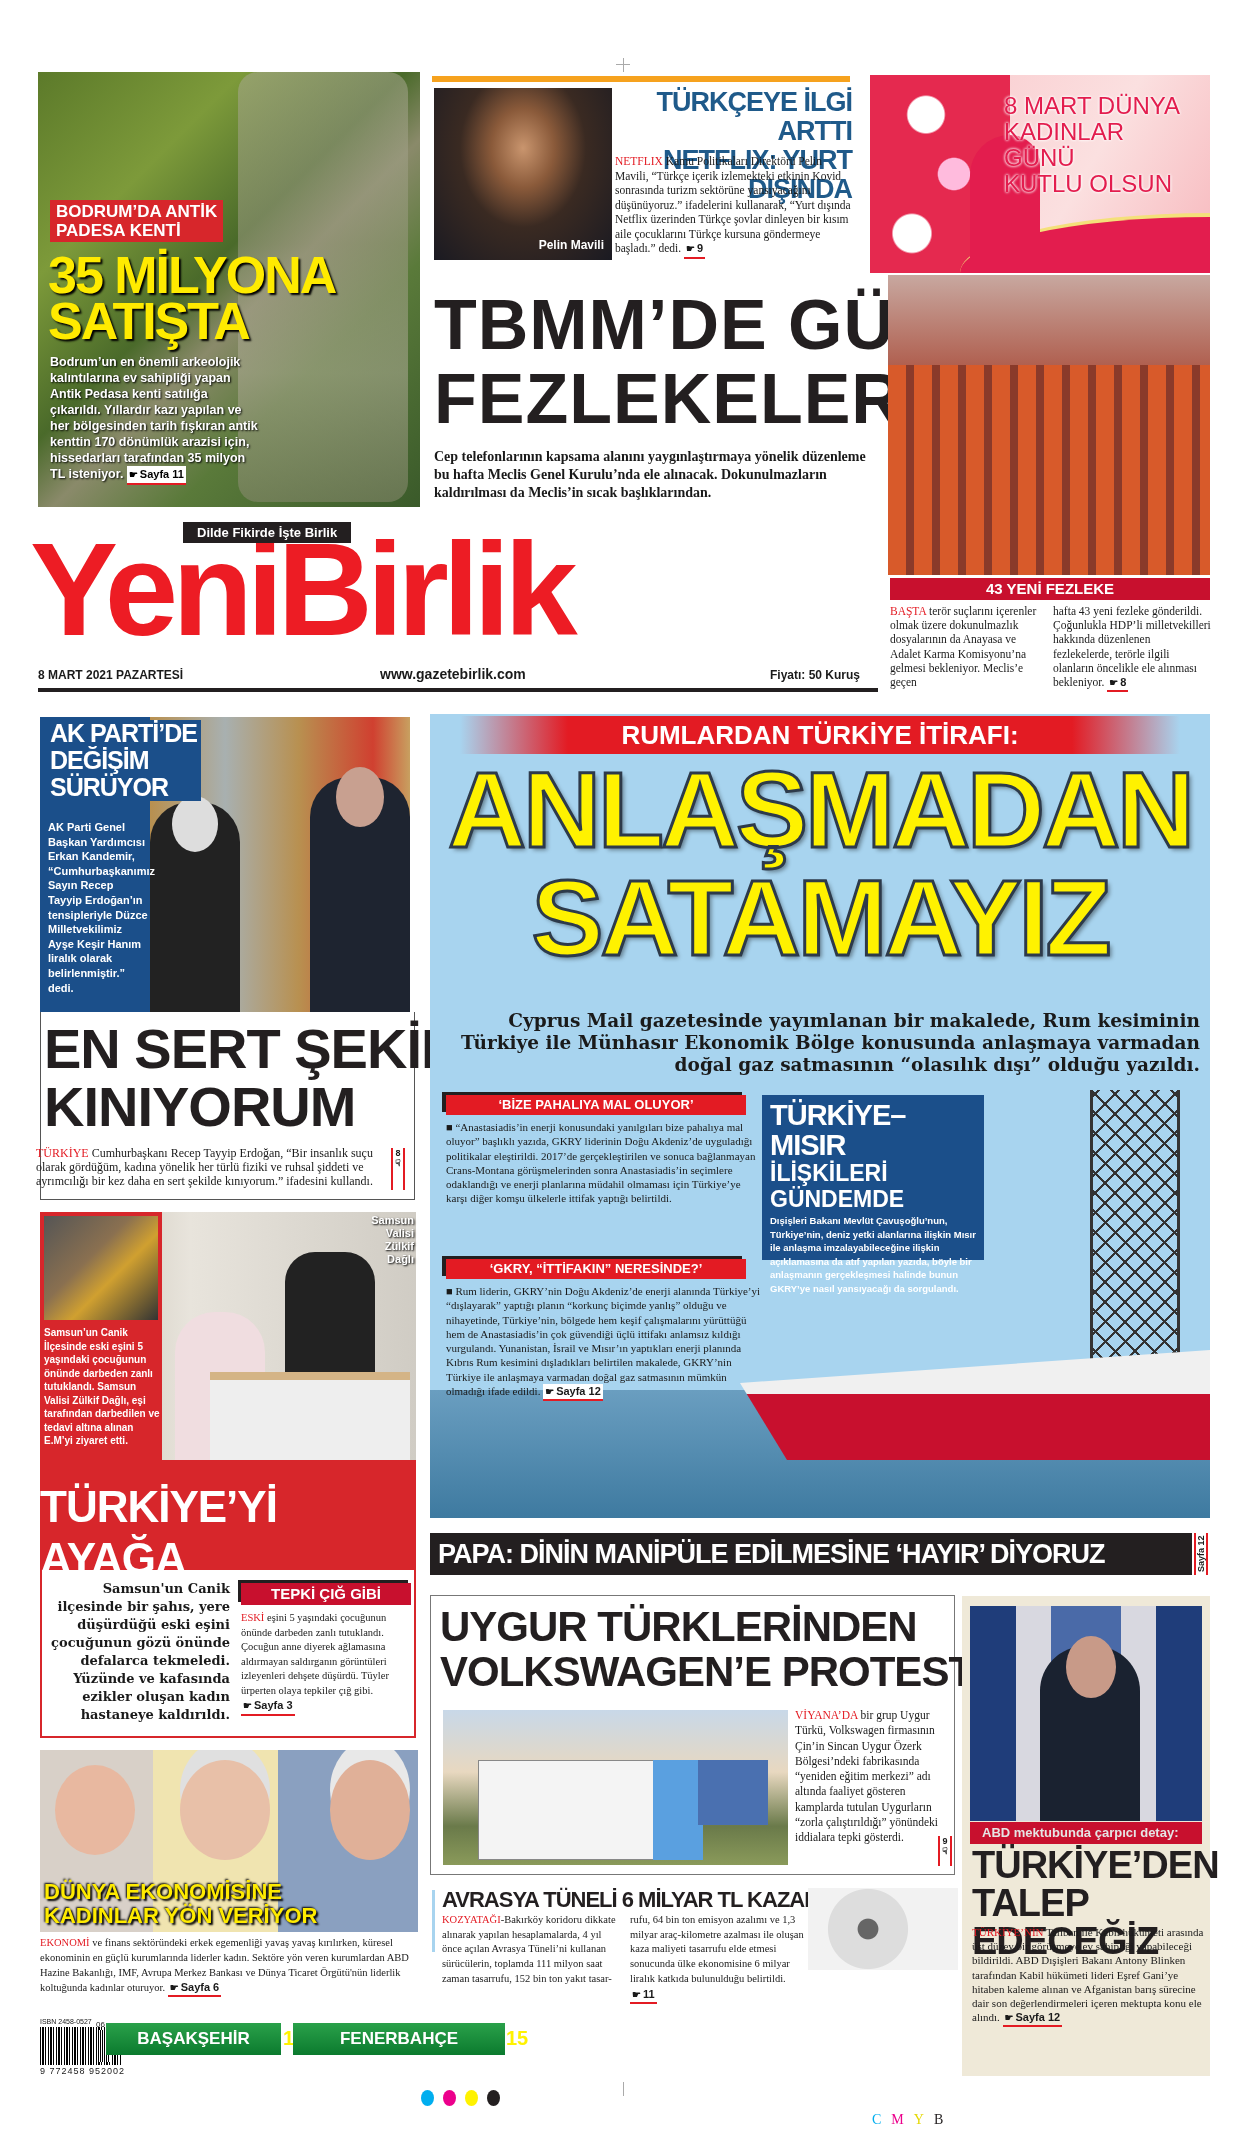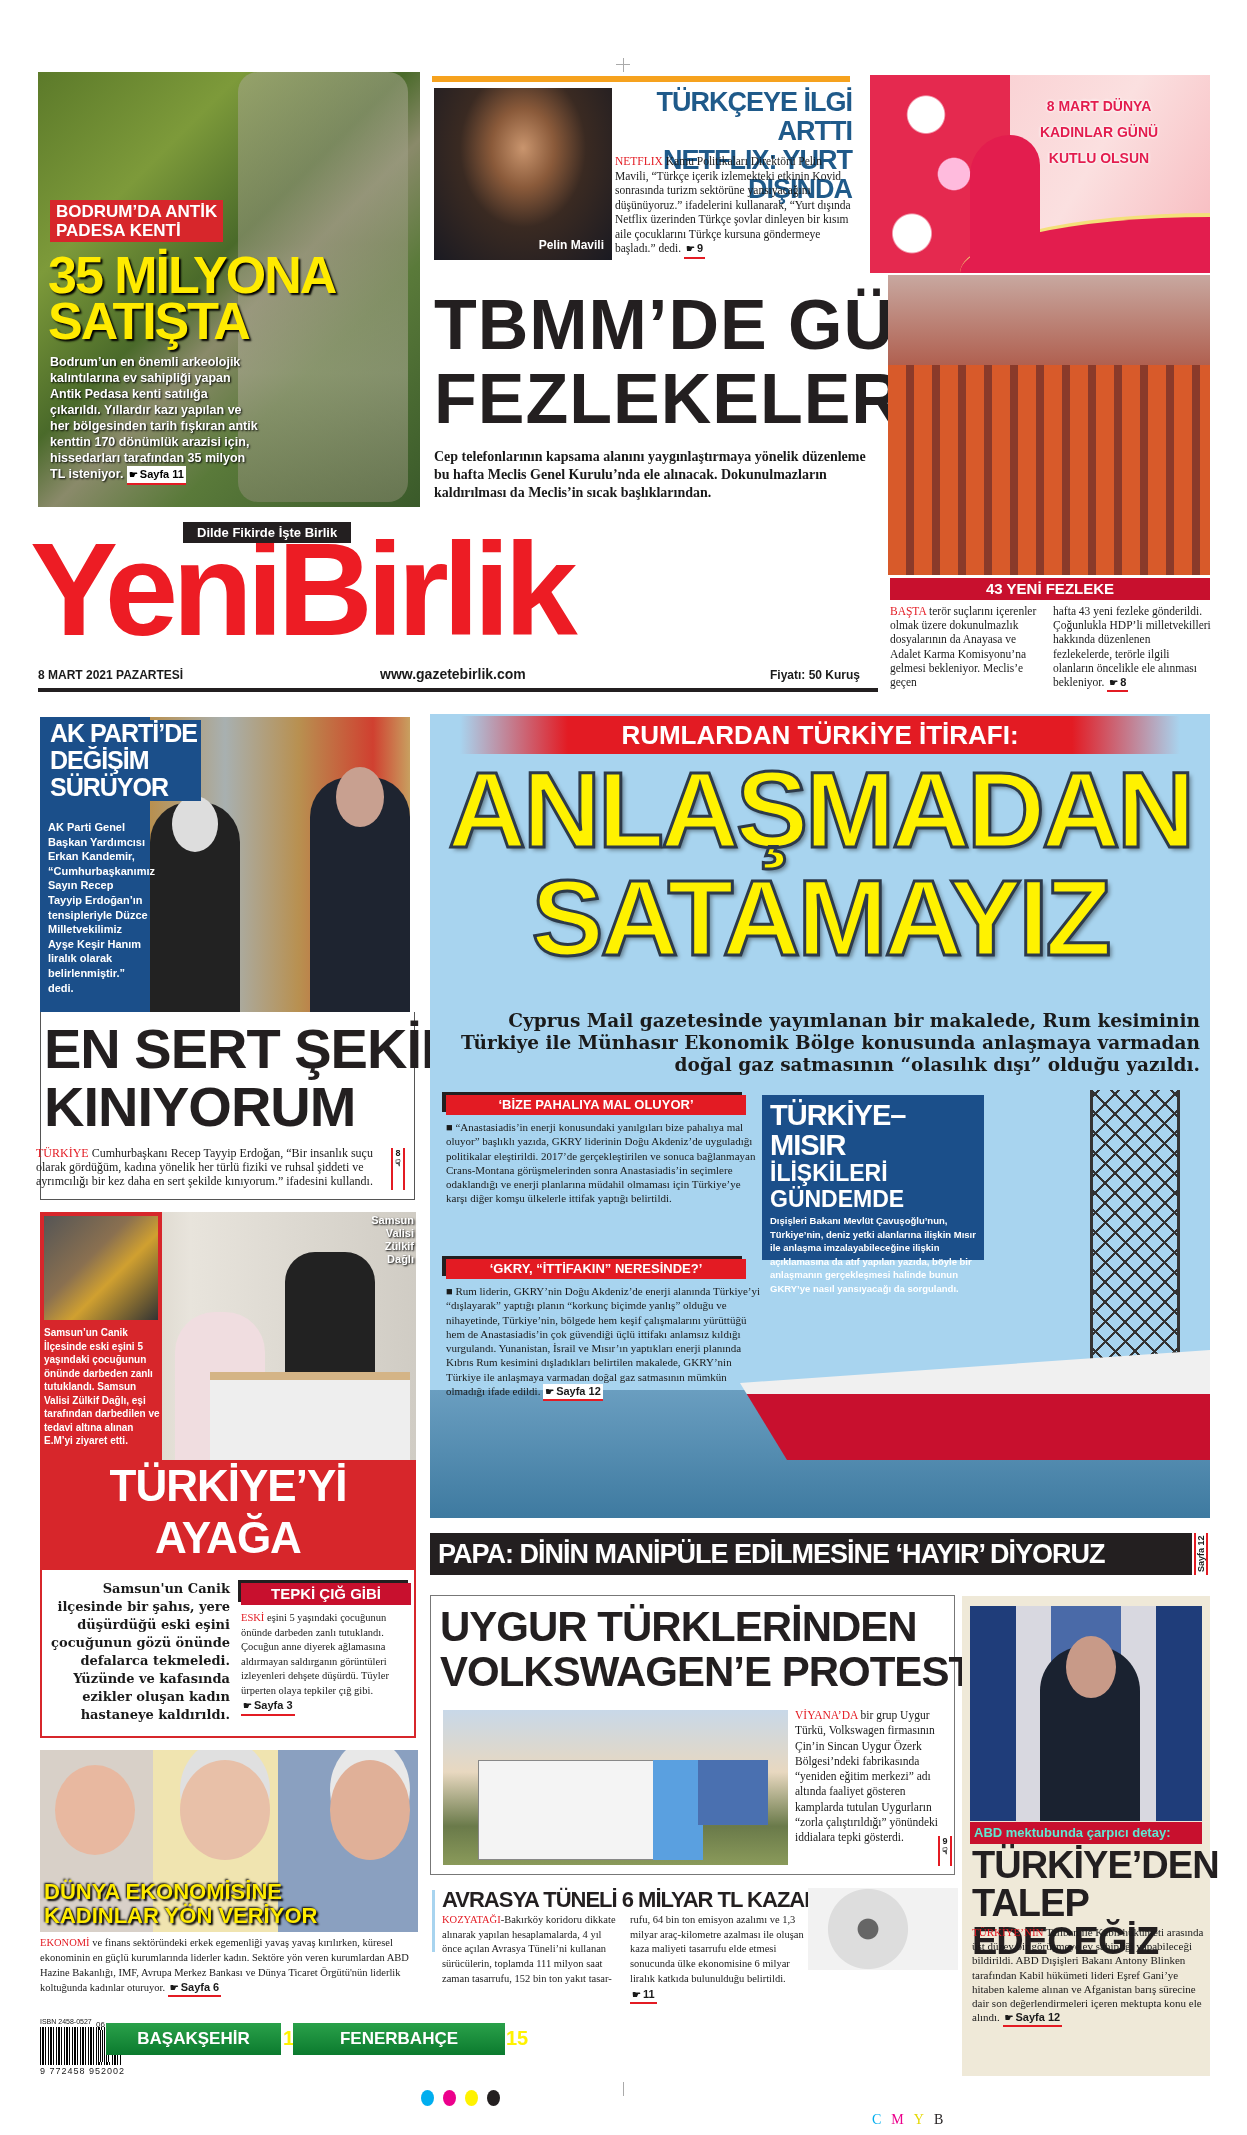--- a/index.html
+++ b/index.html
@@ -29,7 +29,7 @@
 #wd .flowers{position:absolute;left:0;top:0;width:140px;height:198px;background:radial-gradient(circle at 40% 20%,#fff 0 10%,transparent 11%),radial-gradient(circle at 60% 50%,#fbd 0 12%,transparent 13%),radial-gradient(circle at 30% 80%,#fff 0 10%,transparent 11%),#e5294f}
 #wd .silhouette{position:absolute;left:100px;top:60px;width:70px;height:140px;background:#e31d4e;border-radius:40px 30px 0 0}
 #wd .wave{position:absolute;left:90px;bottom:0;width:250px;height:60px;background:#e31d4e;border-top:4px solid #f4e07a;border-radius:100% 0 0 0}
-#wd .txt{position:absolute;right:16px;top:18px;width:190px;text-align:center;color:#e31d4e;font-weight:bold;font-size:14px;line-height:26px;text-shadow:0 0 3px #fff,0 0 3px #fff}
+#wd .txt{position:absolute;right:16px;top:18px;width:190px;text-align:left;color:#e31d4e;font-weight:normal;font-size:24px;line-height:26px;text-shadow:0 0 3px #fff,0 0 3px #fff}
 
 #tbmmhead{left:434px;top:288px;color:#231f20;font-weight:900;font-size:70px;line-height:74px;letter-spacing:1px}
 #tbmmsub{left:434px;top:448px;width:450px;font-weight:bold;font-size:14px;line-height:18px}

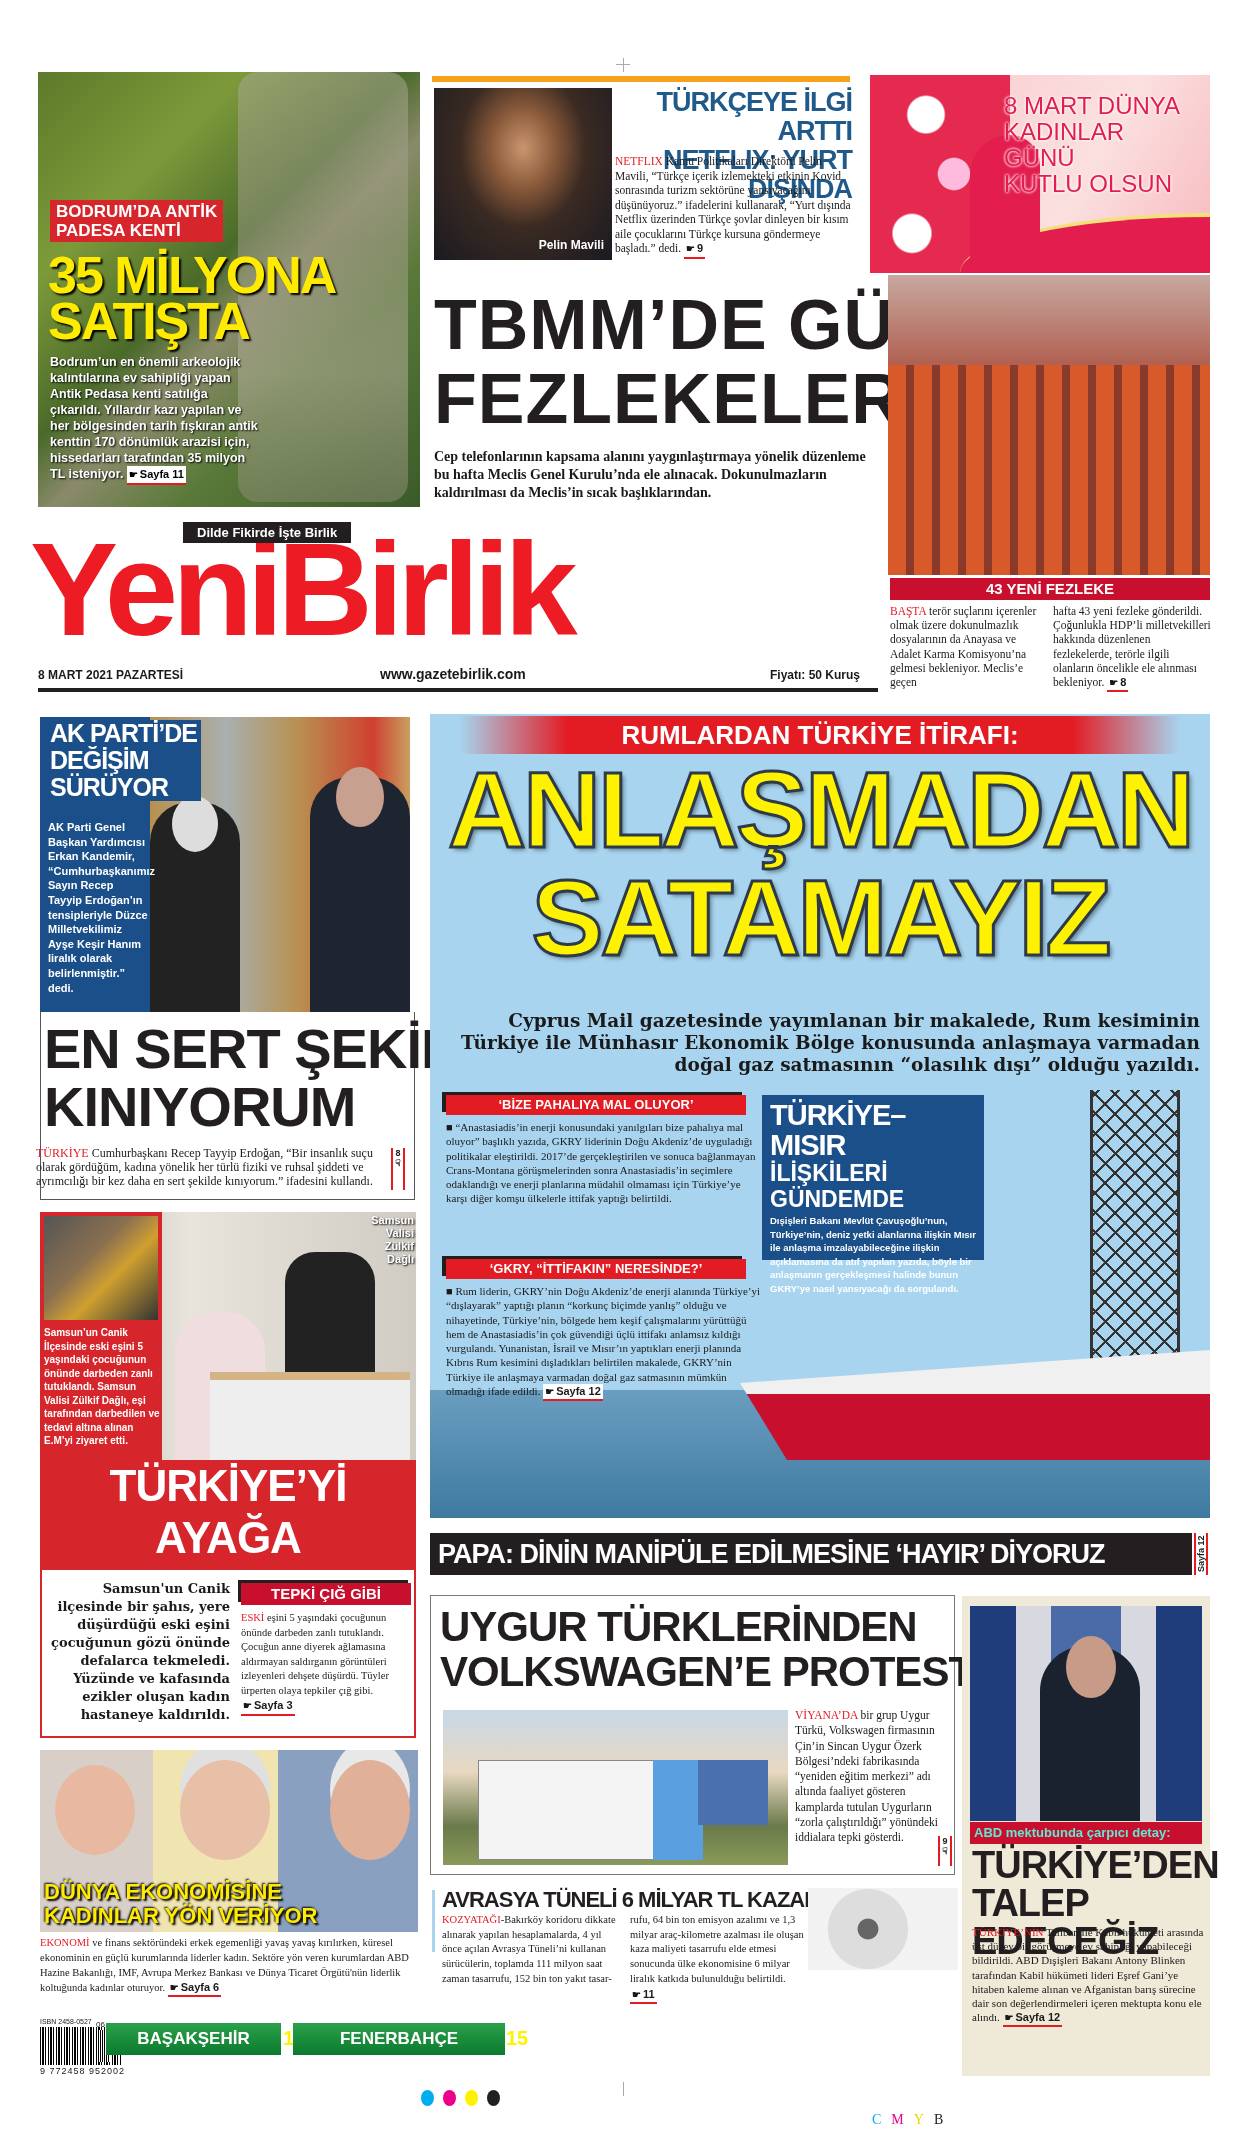--- a/index.html
+++ b/index.html
@@ -68,7 +68,7 @@
 #samsuncap{left:368px;top:1214px;width:46px;color:#fff;font-weight:bold;font-size:11px;line-height:13px;text-align:right;text-shadow:1px 1px 2px #000}
 #samsunredbox{left:40px;top:1324px;width:122px;height:136px;background:#d7262b}
 #samsunredtxt{left:44px;top:1326px;width:118px;color:#fff;font-weight:bold;font-size:10px;line-height:13.5px}
-#samsunhead{left:40px;top:1460px;width:376px;height:110px;background:#d7262b;color:#fff;font-weight:bold;font-size:44px;line-height:52px;text-align:center;letter-spacing:-1px;padding-top:0}
+#samsunhead{left:40px;top:1460px;width:376px;height:110px;background:#d7262b;color:#fff;font-weight:bold;font-size:44px;line-height:52px;letter-spacing:-1px;padding-top:21px}
 #samsunbox{left:40px;top:1570px;width:376px;height:168px;border:2px solid #d7262b;border-top:none}
 #samsunlead{left:50px;top:1580px;width:180px;text-align:right;font-family:"DejaVu Serif",serif;font-weight:bold;font-size:13px;line-height:18px}
 #tepkihead{left:241px;top:1583px;width:170px;height:22px;background:#c8102e;color:#fff;font-weight:bold;font-size:15px;text-align:center;line-height:22px;box-shadow:-3px -3px 0 #231f20}

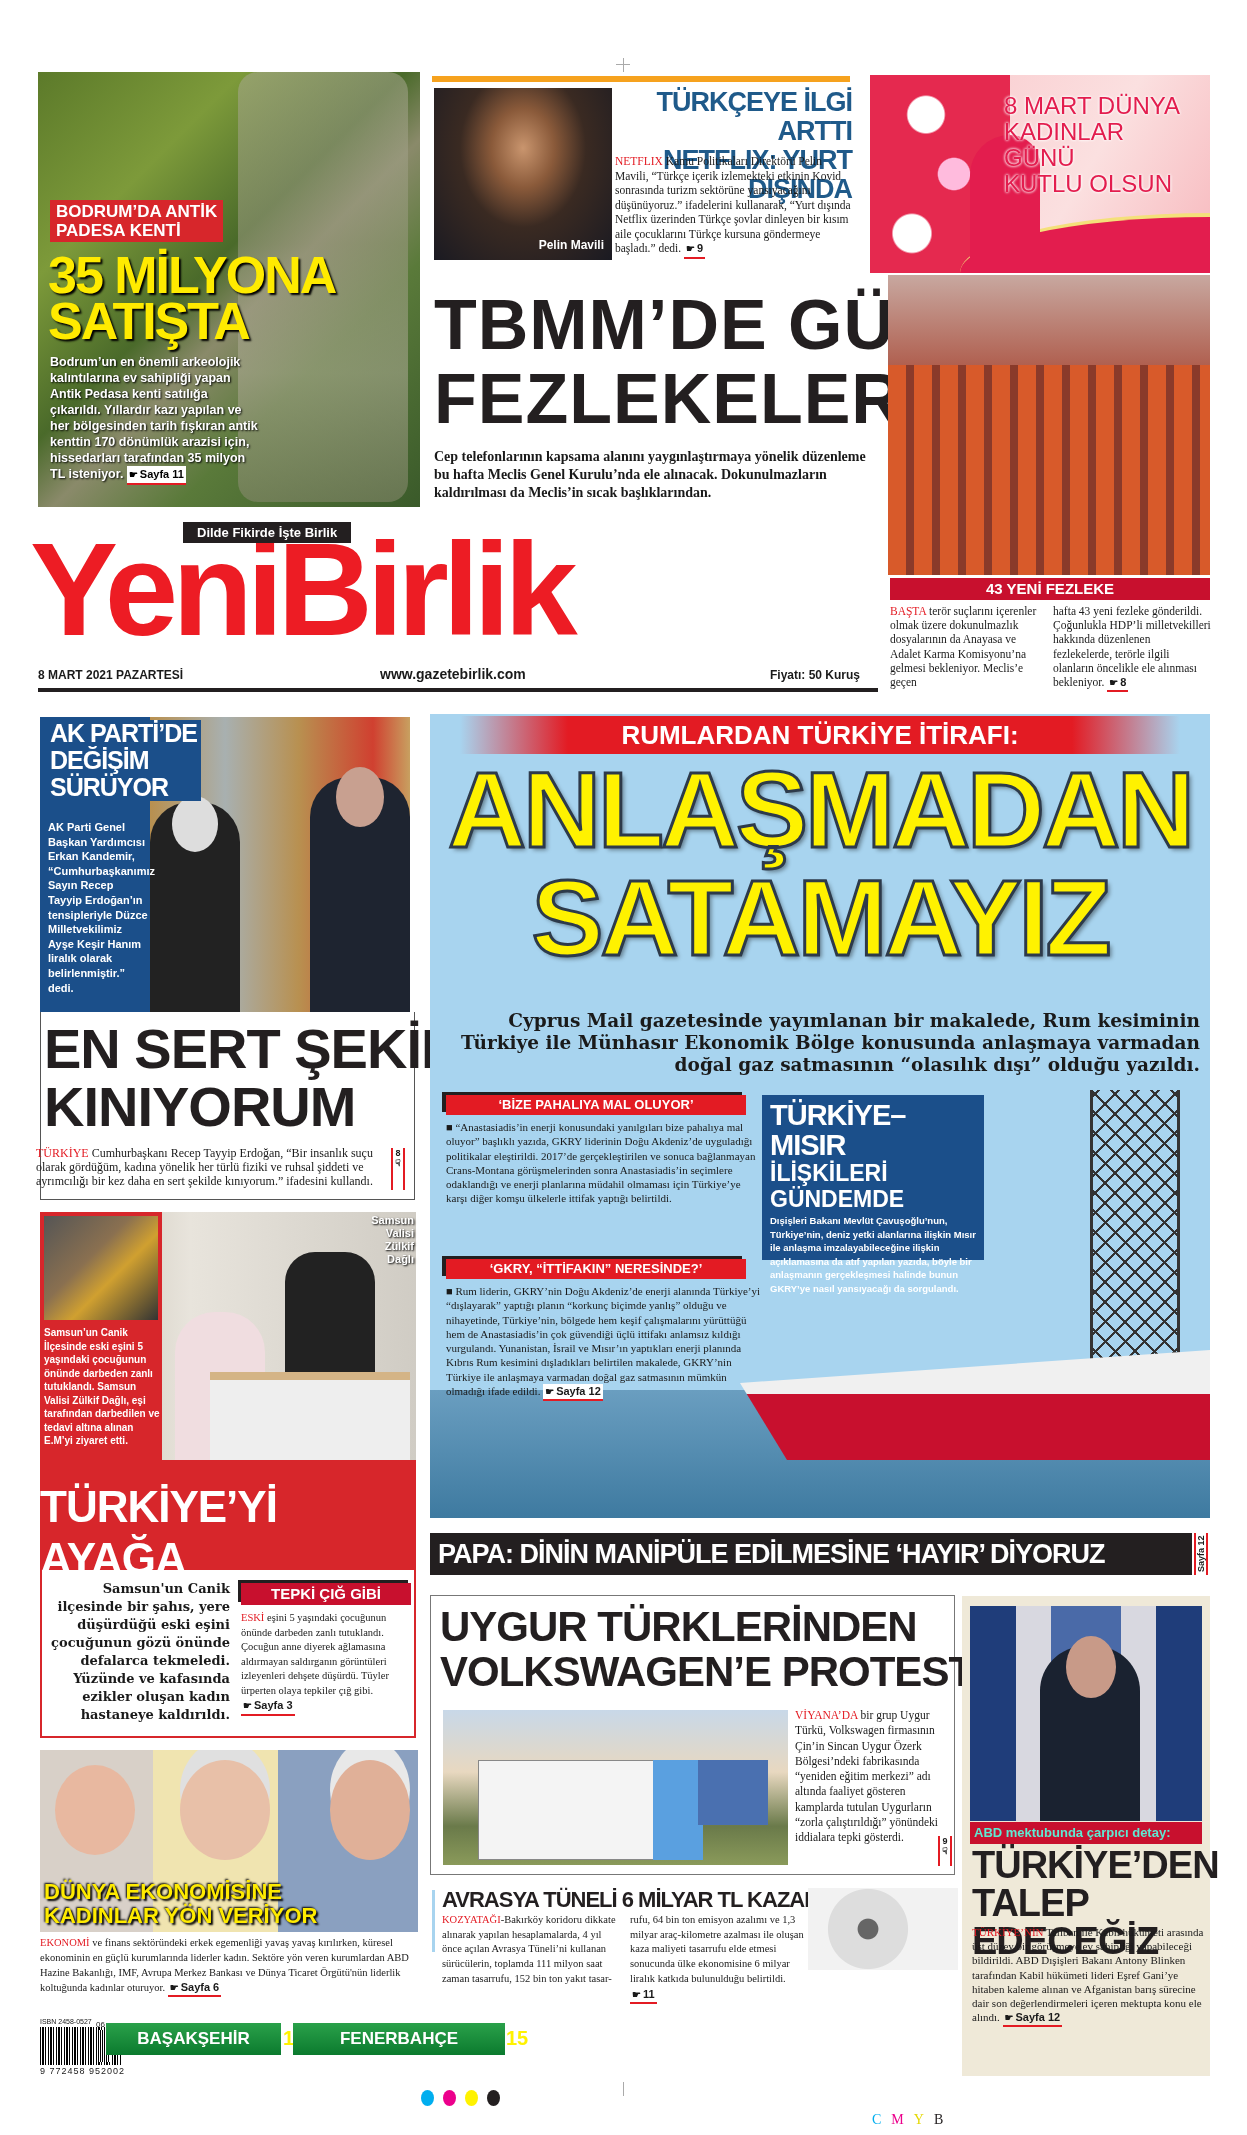--- a/index.html
+++ b/index.html
@@ -119,7 +119,7 @@
 #blphoto{left:970px;top:1606px;width:232px;height:215px;background:linear-gradient(90deg,#1f3d7a 0 20%,#d8d8e0 20% 35%,#4a6aa8 35% 65%,#d8d8e0 65% 80%,#1f3d7a 80%)}
 #blphoto .man{position:absolute;left:70px;top:40px;width:100px;height:175px;background:#1a2230;border-radius:45px 45px 0 0}
 #blphoto .man:before{content:"";position:absolute;left:26px;top:-10px;width:50px;height:62px;border-radius:50%;background:#c89a88}
-#blkicker{left:970px;top:1822px;width:232px;height:22px;background:#c8102e;color:#5eead4;font-weight:bold;font-size:13px;line-height:22px;padding-left:4px}
+#blkicker{left:970px;top:1822px;width:232px;height:22px;background:#c8102e;color:#e5e5e5;font-weight:bold;font-size:13px;line-height:22px;padding-left:12px}
 #blhead{left:972px;top:1846px;font-weight:bold;font-size:38px;line-height:38px;color:#231f20;letter-spacing:-1px}
 #bltext{left:972px;top:1925px;width:235px;font-size:11px;line-height:14.2px}
 

